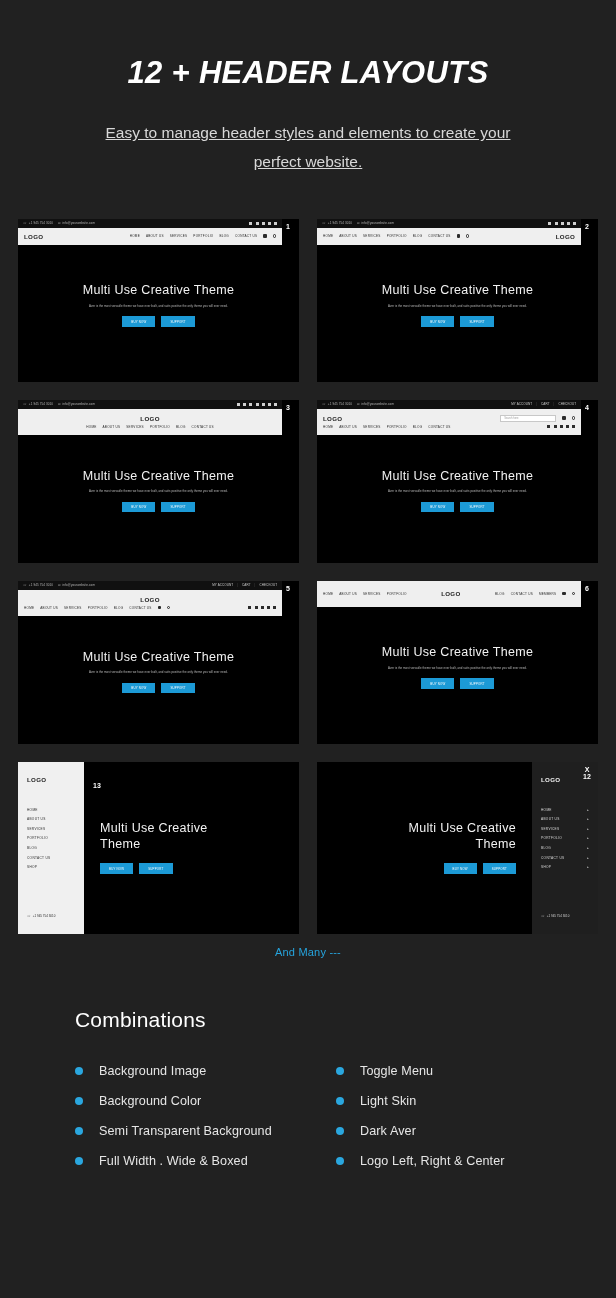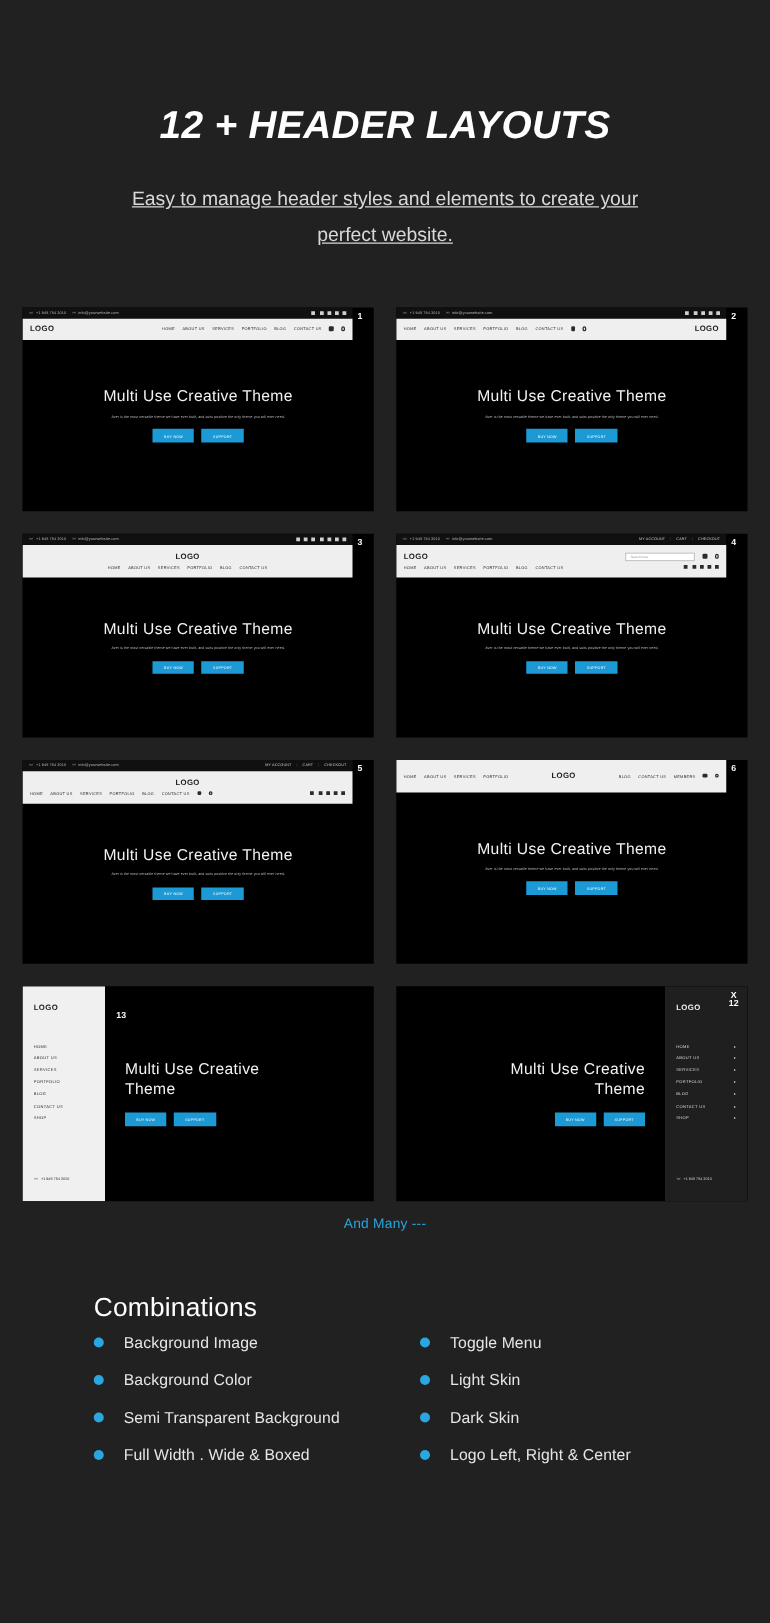--- a/index.html
+++ b/index.html
@@ -12,7 +12,7 @@
   body { width: 616px; min-height: 1298px; overflow-x: hidden; }
 
   
-  .intro { padding: 81px 40px 0; text-align: center; }
+  .intro { padding: 54px 40px 0; text-align: center; }
   .intro-title {
     font-size: 31px;
     font-weight: bold;

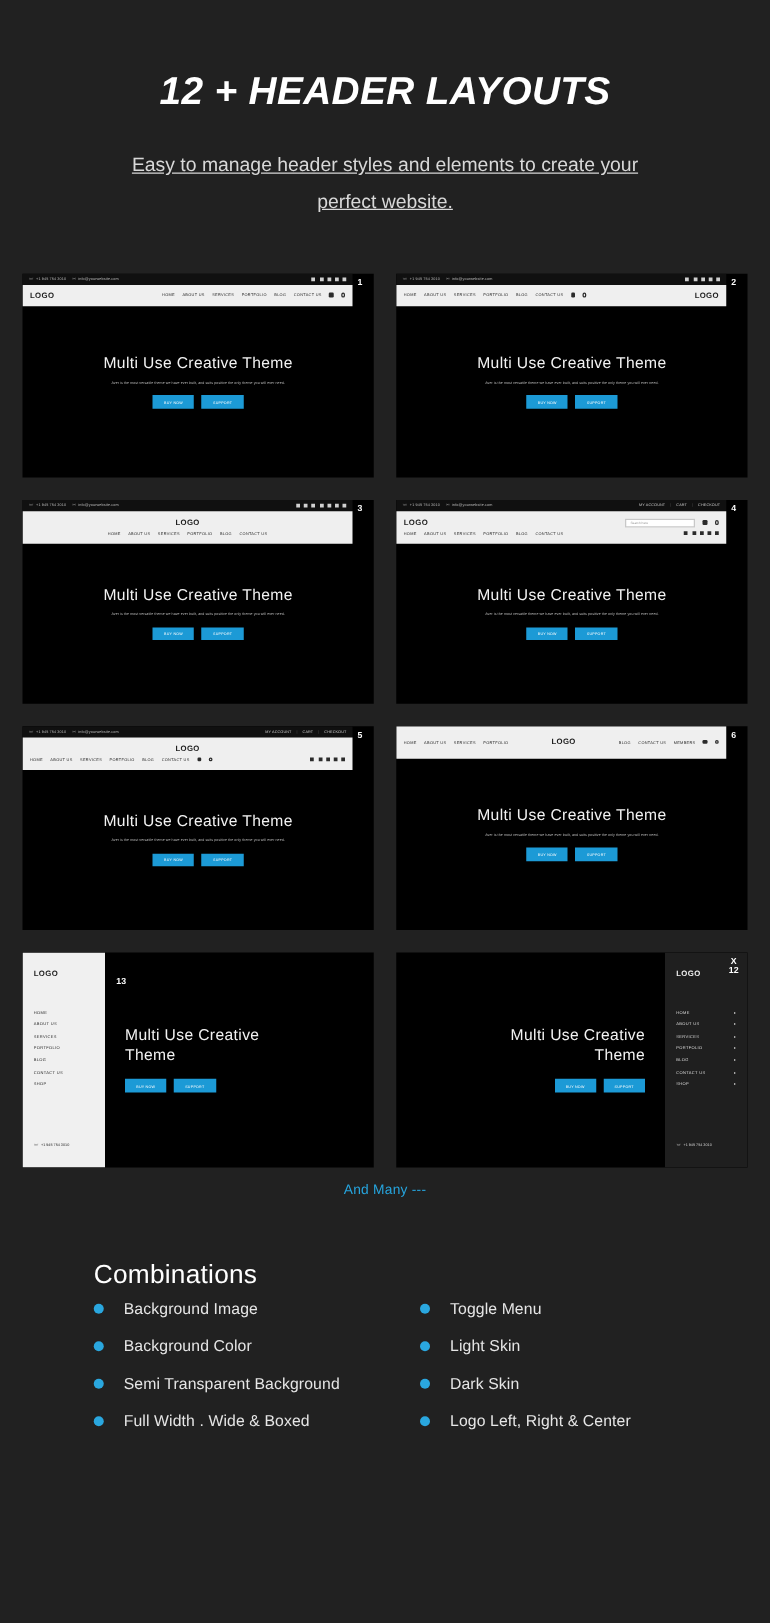--- a/index.html
+++ b/index.html
@@ -249,6 +249,7 @@
     letter-spacing: .2px;
   }
   .combi-cols {
+    margin-top: 24px;
     display: grid;
     grid-template-columns: 1fr 1fr;
     column-gap: 6px;

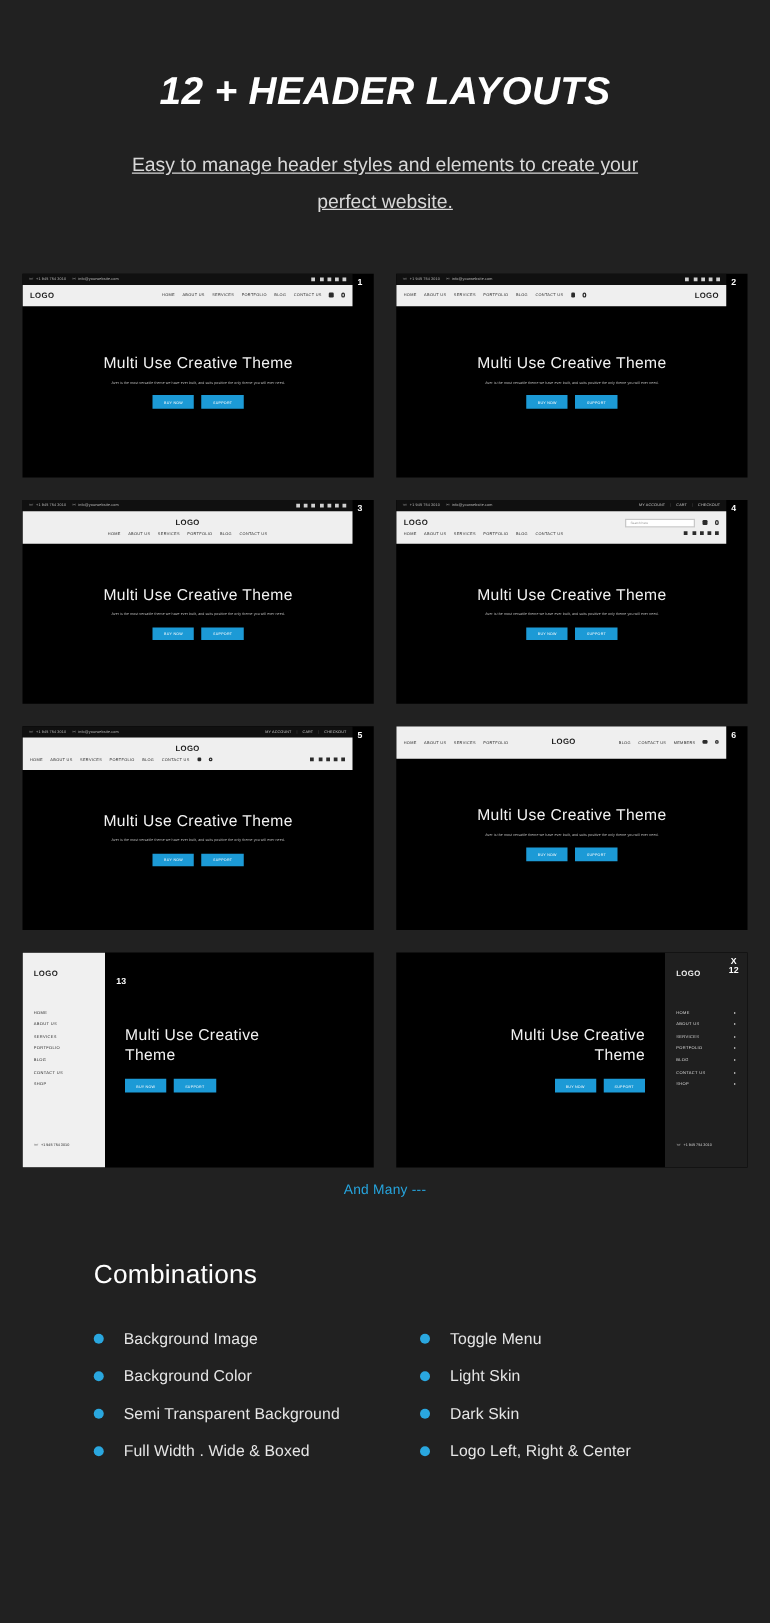--- a/index.html
+++ b/index.html
@@ -708,7 +708,7 @@
       </div>
       <div class="combi-li">
         <span class="dot"></span>
-        <span>Dark Skin</span>
+        <span>Dark Aver</span>
       </div>
       <div class="combi-li">
         <span class="dot"></span>

